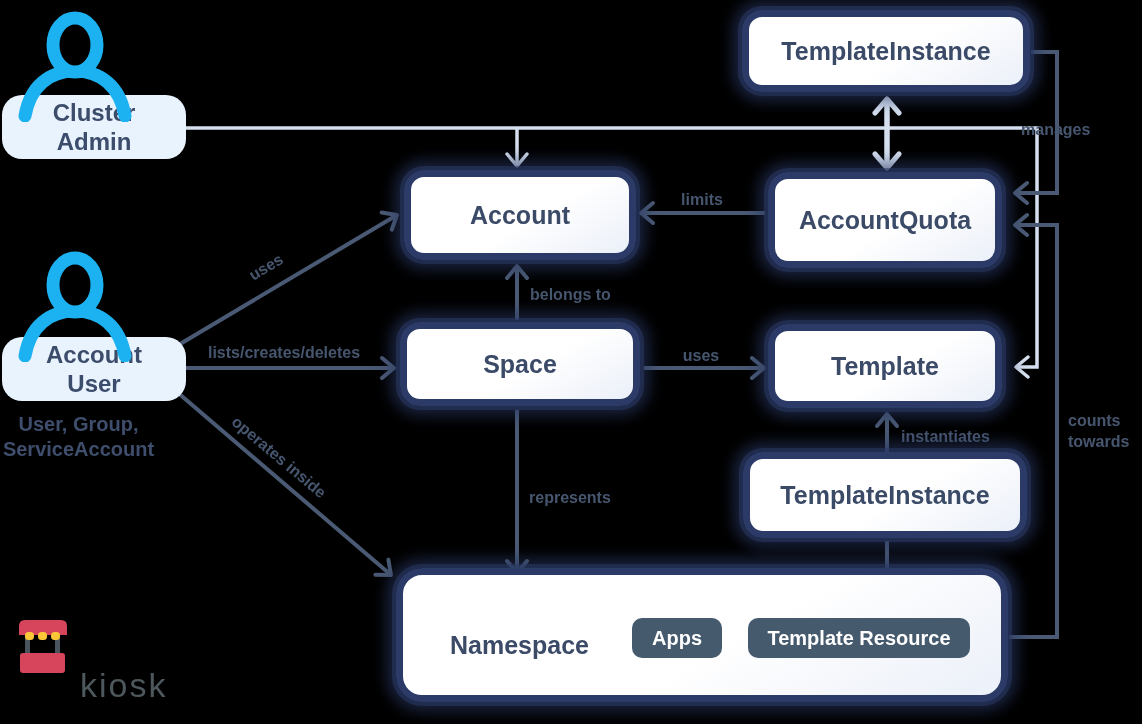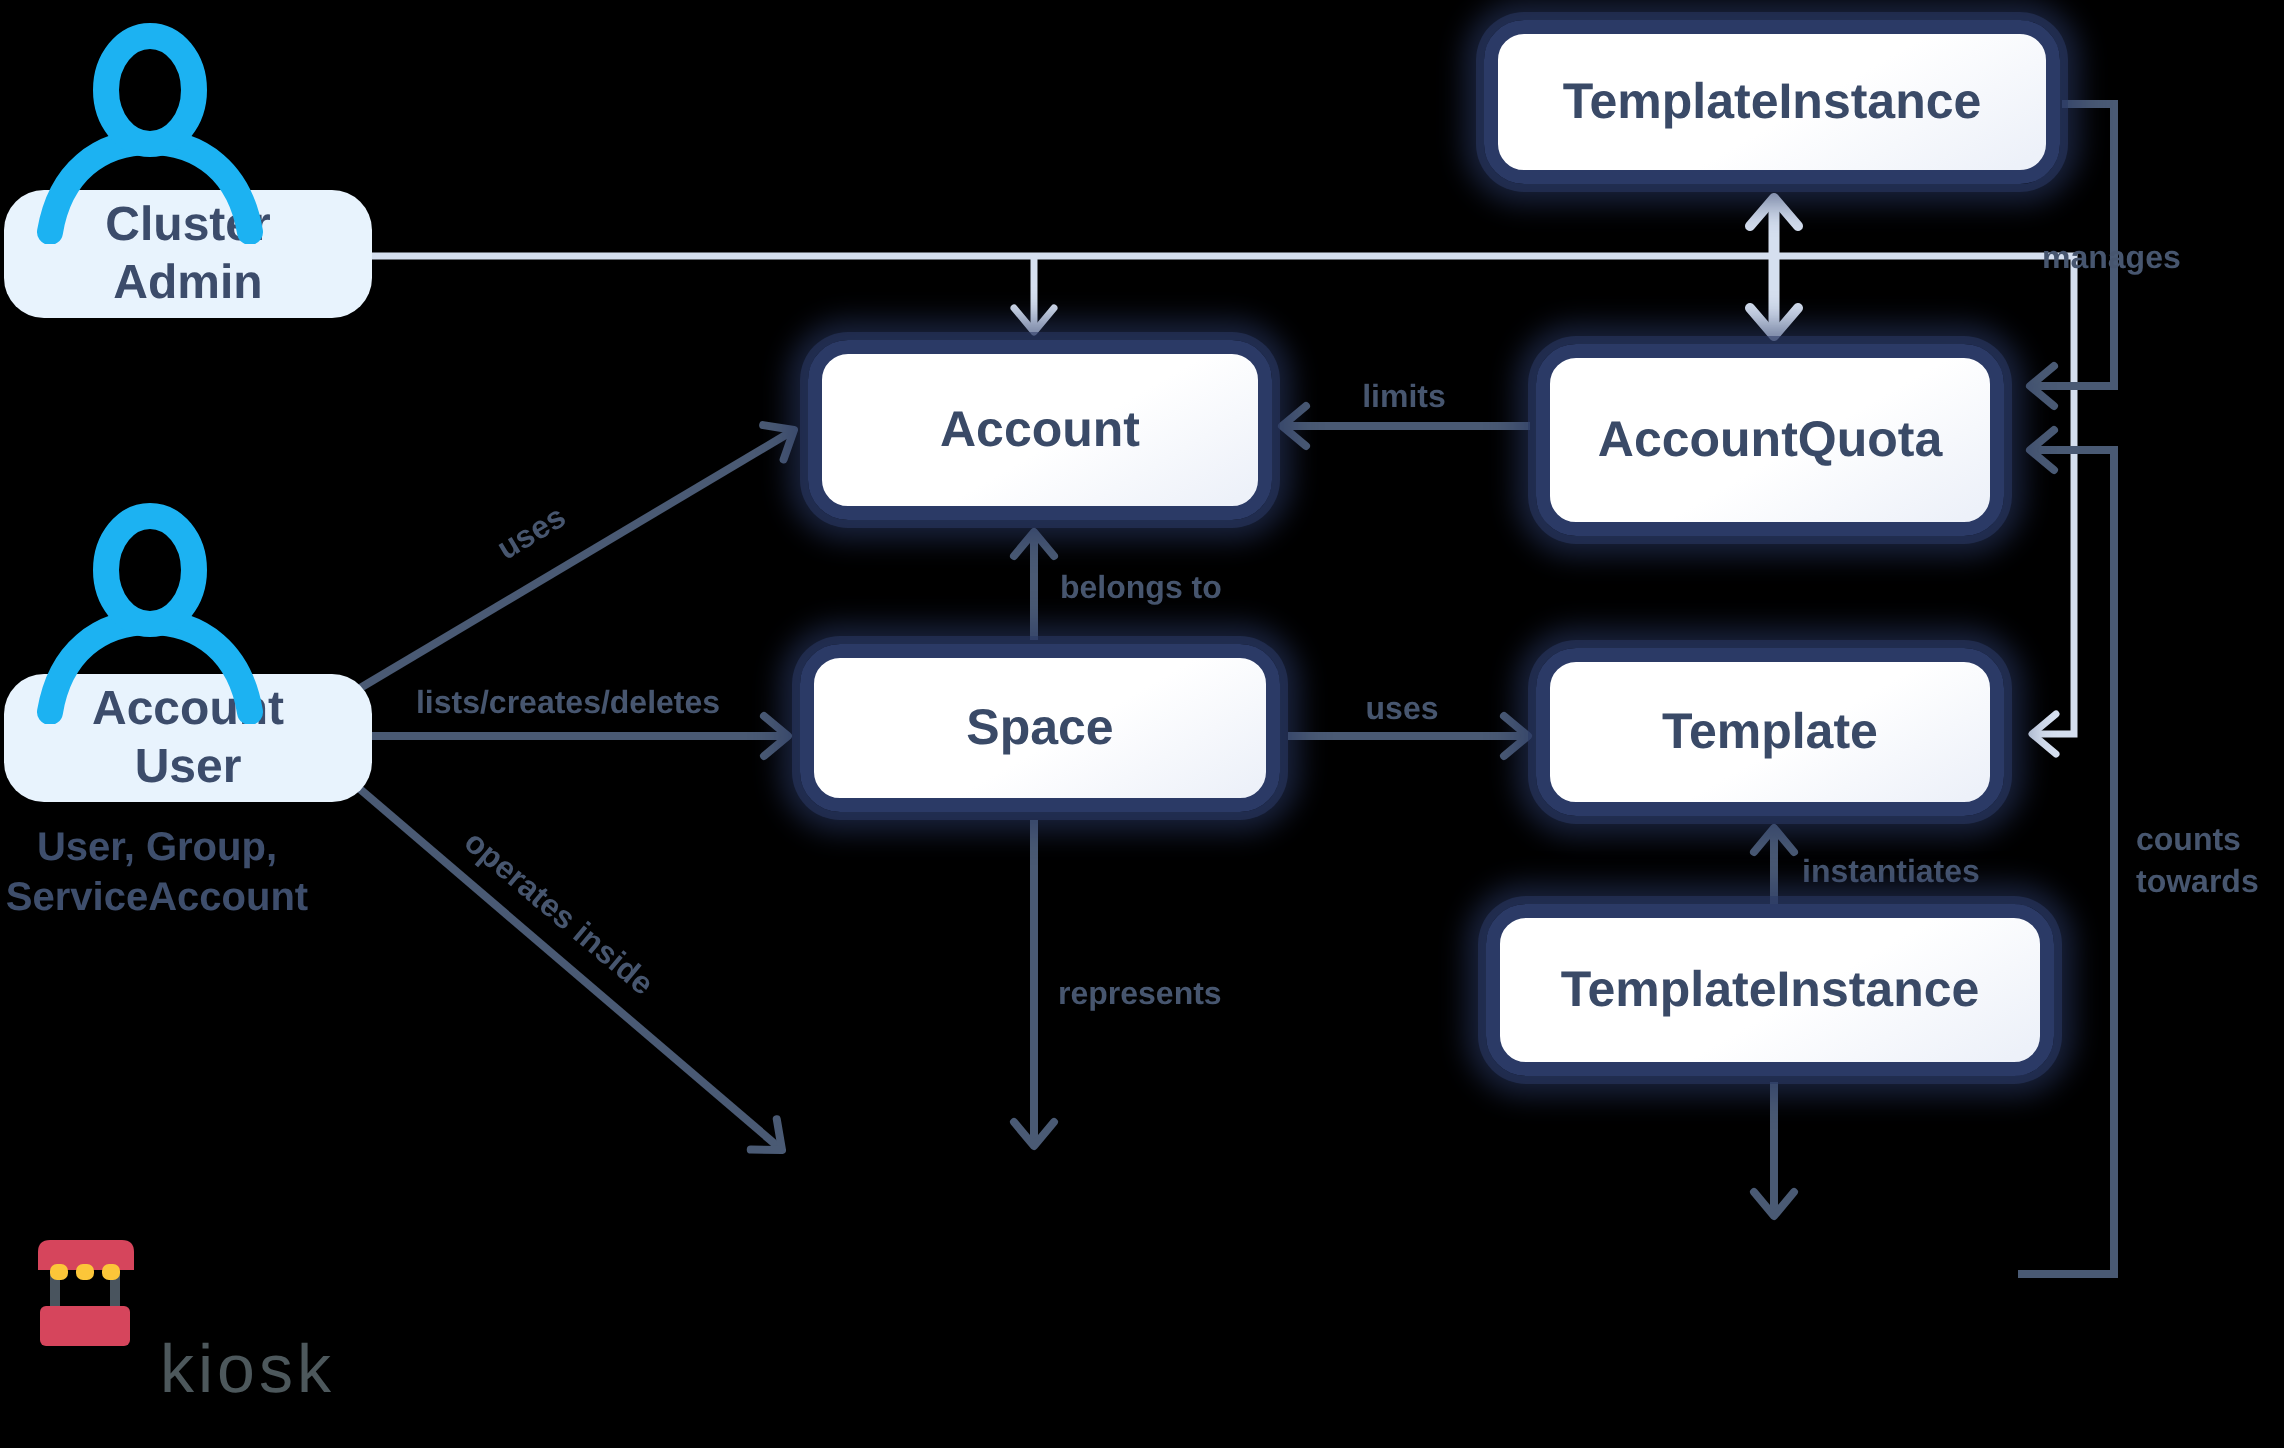--- a/index.html
+++ b/index.html
@@ -110,6 +110,11 @@
     <span>TemplateInstance</span>
   </div>
 
+  <div class="node node--namespace" style="left:396px;top:568px;width:612px;height:134px;justify-content:flex-start;">
+    <div class="ns-label" style="left:47px;top:50px;height:40px;">Namespace</div>
+    <div class="chip" style="left:229px;top:43px;width:90px;height:40px;">Apps</div>
+    <div class="chip" style="left:345px;top:43px;width:222px;height:40px;">Template Resource</div>
+  </div>
 
   <div class="edge-label" style="left:1021px;top:119px;">manages</div>
   <div class="edge-label edge-label--center" style="left:702px;top:199px;">limits</div>

